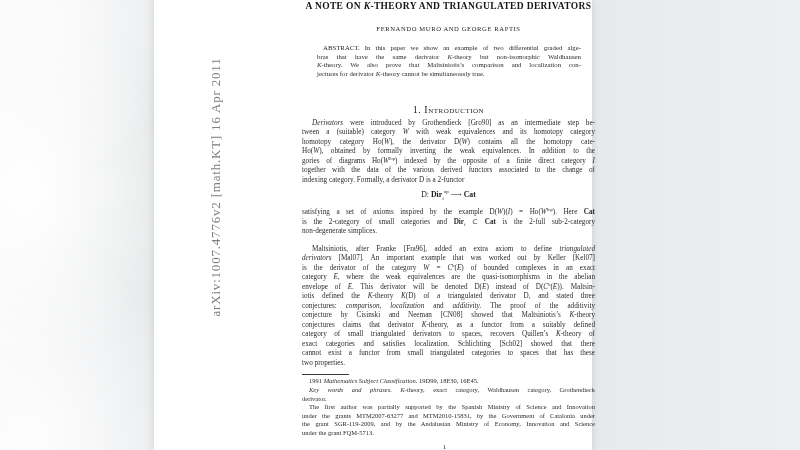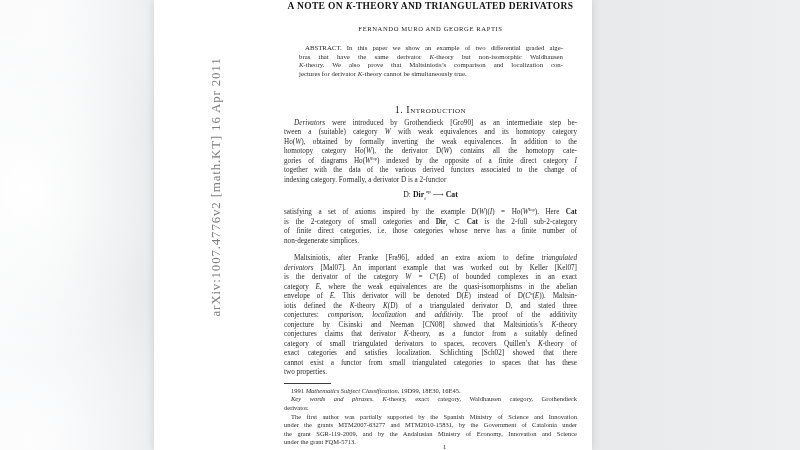--- a/index.html
+++ b/index.html
@@ -16,7 +16,7 @@
   .stamp{position:absolute;left:-88px;top:179px;width:300px;height:16px;
     transform:rotate(-90deg);text-align:center;white-space:nowrap;
     font-size:13px;letter-spacing:0.8px;color:var(--stamp,#7d7d7d);}
-  .content{position:absolute;left:130px;top:0;width:293px;}
+  .content{position:absolute;left:148px;top:0;width:293px;}
   .title{margin-top:1px;line-height:10px;font-size:9.5px;font-weight:bold;
     text-align:center;letter-spacing:0.35px;white-space:nowrap;color:#161616;}
   .authors{margin-top:14px;line-height:8px;font-size:6.6px;letter-spacing:0.6px;

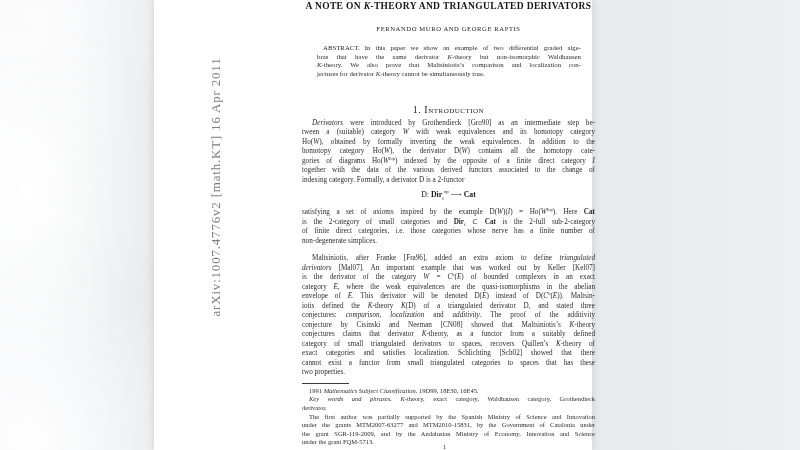--- a/index.html
+++ b/index.html
@@ -57,8 +57,8 @@
       <div class="bodytext">
           <div class="ln j ind"><i>Derivators</i> were introduced by Grothendieck [Gro90] as an intermediate step be-</div>
           <div class="ln j">tween a (suitable) category <i>W</i> with weak equivalences and its homotopy category</div>
+          <div class="ln j">homotopy category Ho(<i>W</i>), the derivator D(<i>W</i>) contains all the homotopy cate-</div>
           <div class="ln j">Ho(<i>W</i>), obtained by formally inverting the weak equivalences.  In addition to the</div>
-          <div class="ln j">homotopy category Ho(<i>W</i>), the derivator D(<i>W</i>) contains all the homotopy cate-</div>
           <div class="ln j">gories of diagrams Ho(<i>W</i><sup><i>I</i>op</sup>) indexed by the opposite of a finite direct category <i>I</i></div>
           <div class="ln j">together with the data of the various derived functors associated to the change of</div>
           <div class="ln">indexing category.  Formally, a derivator D is a 2-functor</div>

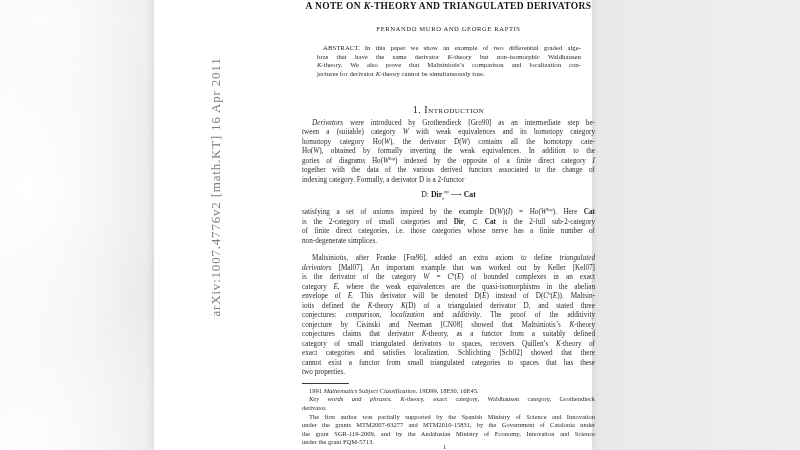--- a/index.html
+++ b/index.html
@@ -67,7 +67,6 @@
       <div class="bodytext" style="margin-top:0">
           <div class="ln j">satisfying a set of axioms inspired by the example D(<i>W</i>)(<i>I</i>) = Ho(<i>W</i><sup><i>I</i>op</sup>).  Here <b>Cat</b></div>
           <div class="ln j">is the 2-category of small categories and <b>Dir</b><sub>f</sub> ⊂ <b>Cat</b> is the 2-full sub-2-category</div>
-          <div class="ln j">of finite direct categories, i.e.  those categories whose nerve has a finite number of</div>
           <div class="ln">non-degenerate simplices.</div>
         </div>
       <div class="bodytext" style="margin-top:8px">

